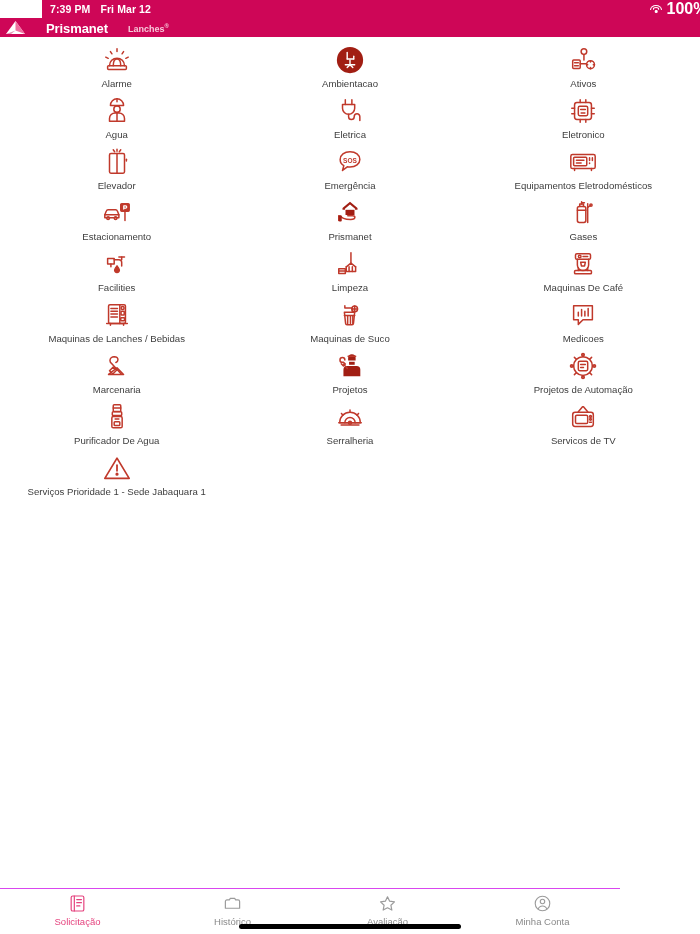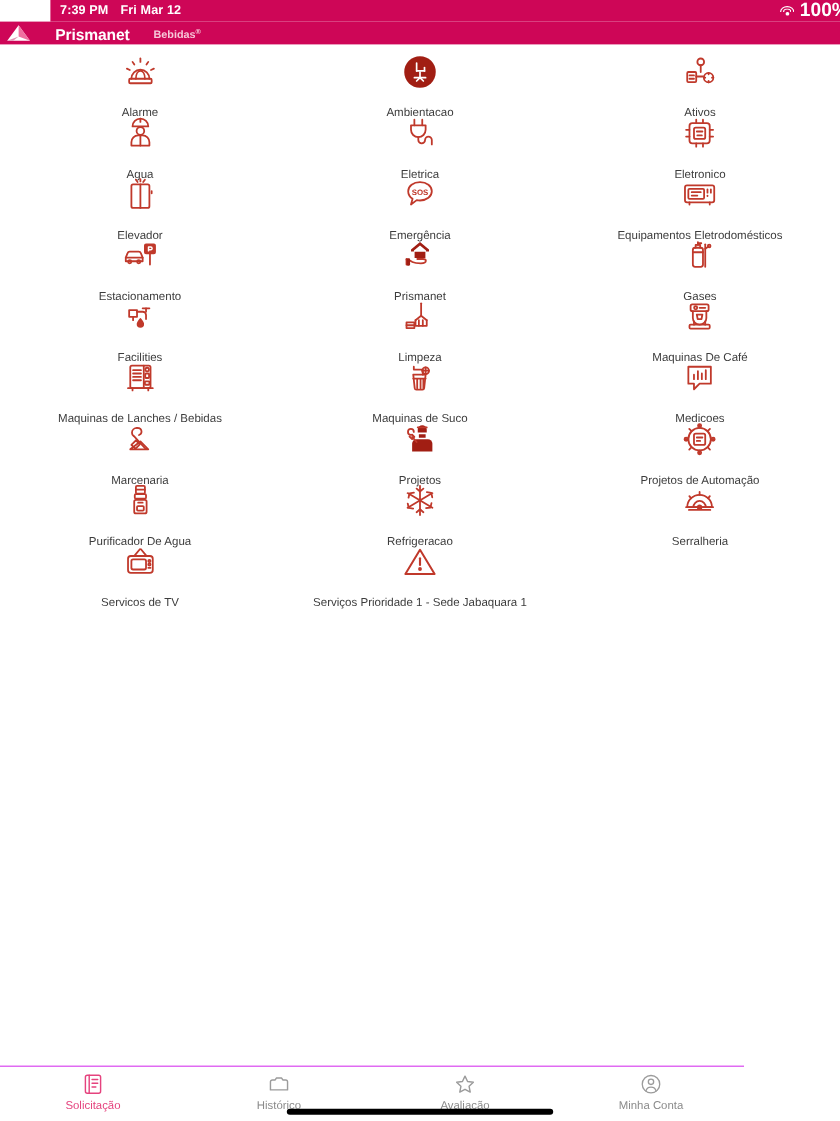--- a/index.html
+++ b/index.html
@@ -113,7 +113,7 @@
         </svg>
       </span>
       <span class="brand-name">Prismanet</span>
-      <span class="brand-sub"><span>Bebidas</span><sup>®</sup></span>
+      <span class="brand-sub"><span>Lanches</span><sup>®</sup></span>
     </div>
   </div>
 

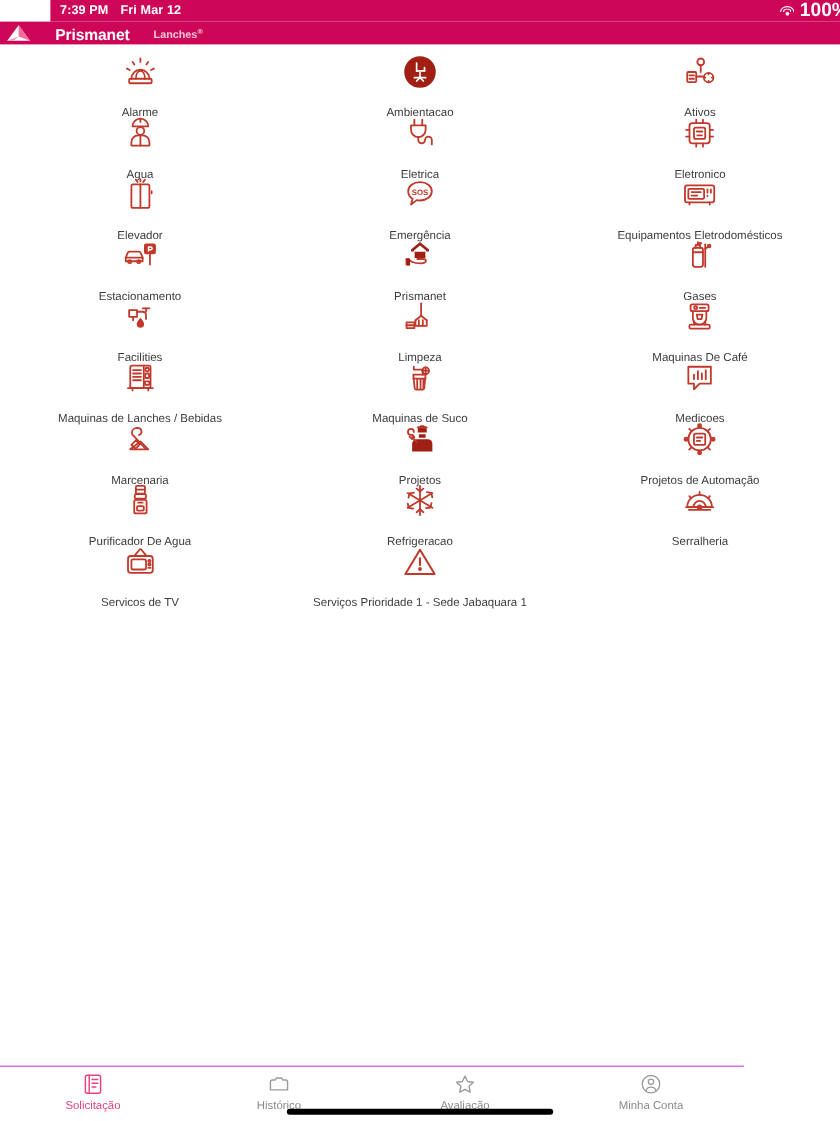--- a/index.html
+++ b/index.html
@@ -59,7 +59,7 @@
   .tile .ico { height:30px; display:flex; align-items:center; justify-content:center; }
   .tile .ico svg { display:block; }
   .tile .lbl {
-    margin-top:15px; font-size:9.6px; color:#3d3d3d; text-align:center;
+    margin-top:4px; font-size:9.6px; color:#3d3d3d; text-align:center;
     line-height:1.1; white-space:nowrap;
     font-family:"Liberation Sans", sans-serif;
   }

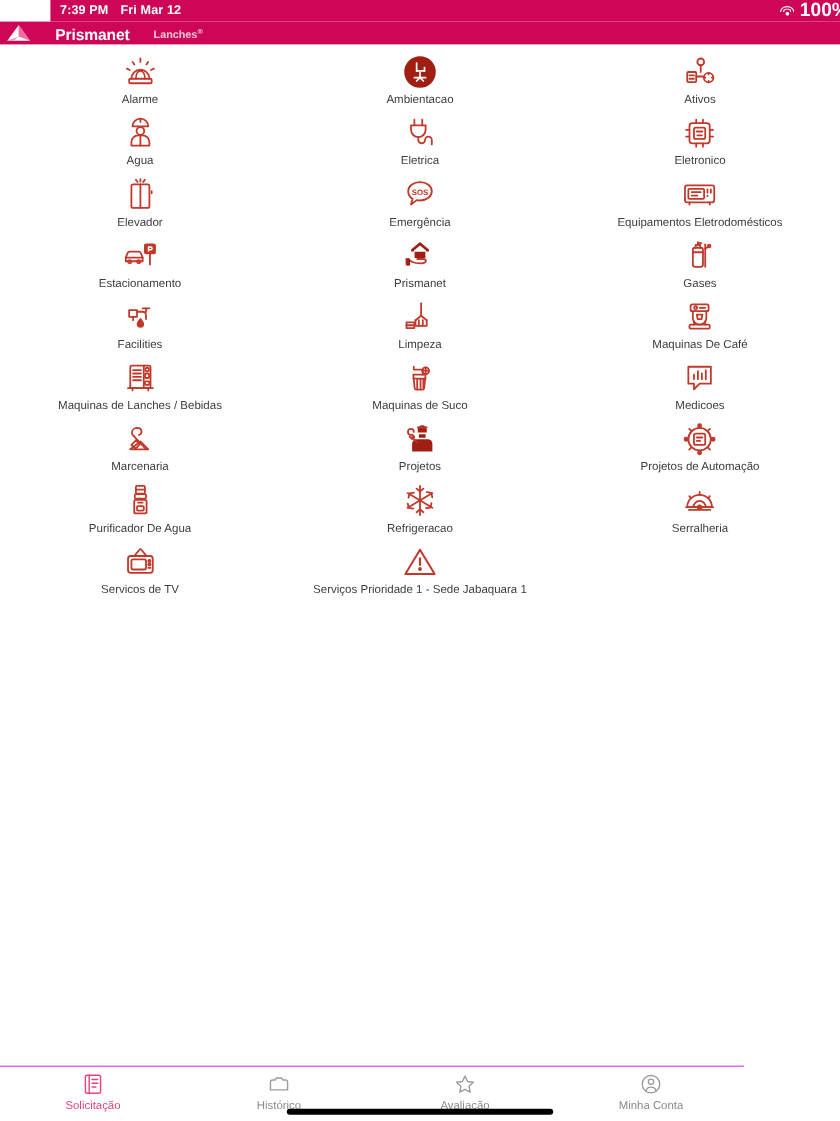--- a/index.html
+++ b/index.html
@@ -450,19 +450,6 @@
         <div class="ico">
           <svg width="30" height="30" viewBox="0 0 32 32">
             <g fill="none" stroke="#C0392B" stroke-width="1.6" stroke-linecap="round" stroke-linejoin="round">
- <path d="M16 3v26M5 9.5l22 13M27 9.5l-22 13"></path>
- <path d="M13 5.5l3 2.6 3-2.6M13 26.5l3-2.6 3 2.6"></path>
- <path d="M5.8 13.6l.9-3.9 3.9-.6M26.2 18.4l-.9 3.9-3.9.6"></path>
- <path d="M9.9 23.3l-3.9-.6-.9-3.9M22.1 8.7l3.9.6.9 3.9"></path>
-            </g>
-          </svg>
-        </div>
-        <div class="lbl">Refrigeracao</div>
-      </div>
-      <div class="tile">
-        <div class="ico">
-          <svg width="30" height="30" viewBox="0 0 32 32">
-            <g fill="none" stroke="#C0392B" stroke-width="1.6" stroke-linecap="round" stroke-linejoin="round">
  <path d="M5 22a11 11 0 0 1 22 0z"></path>
               <path d="M10.5 22a5.5 5.5 0 0 1 11 0"></path>
  <circle cx="16" cy="22" r="1.6"></circle>

